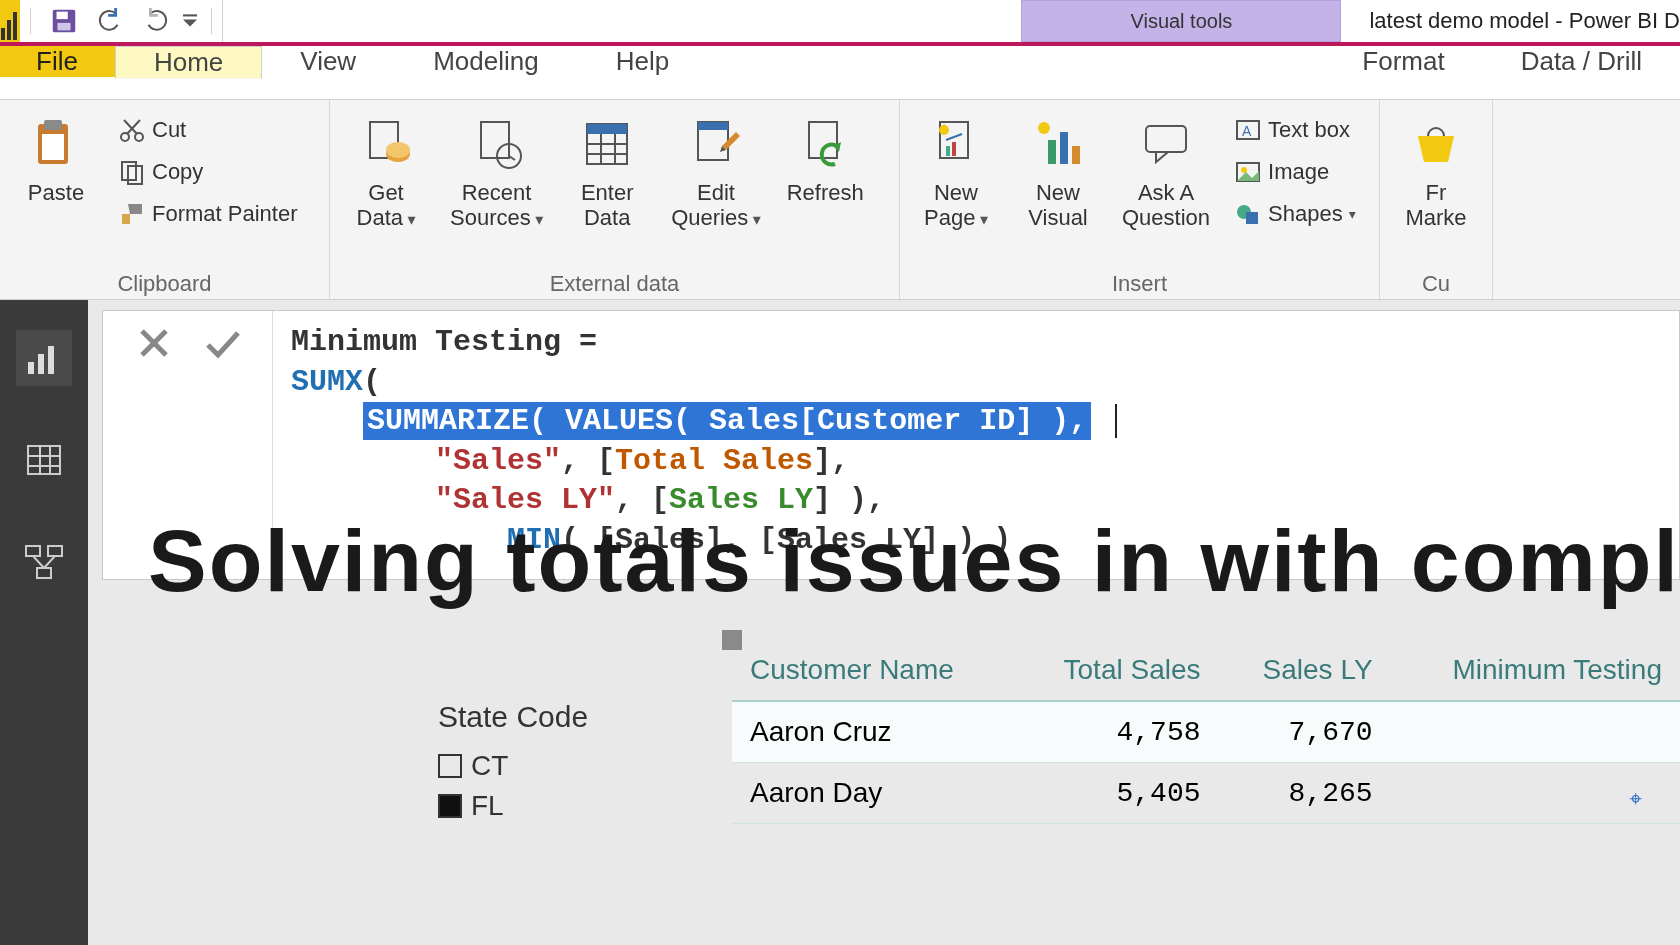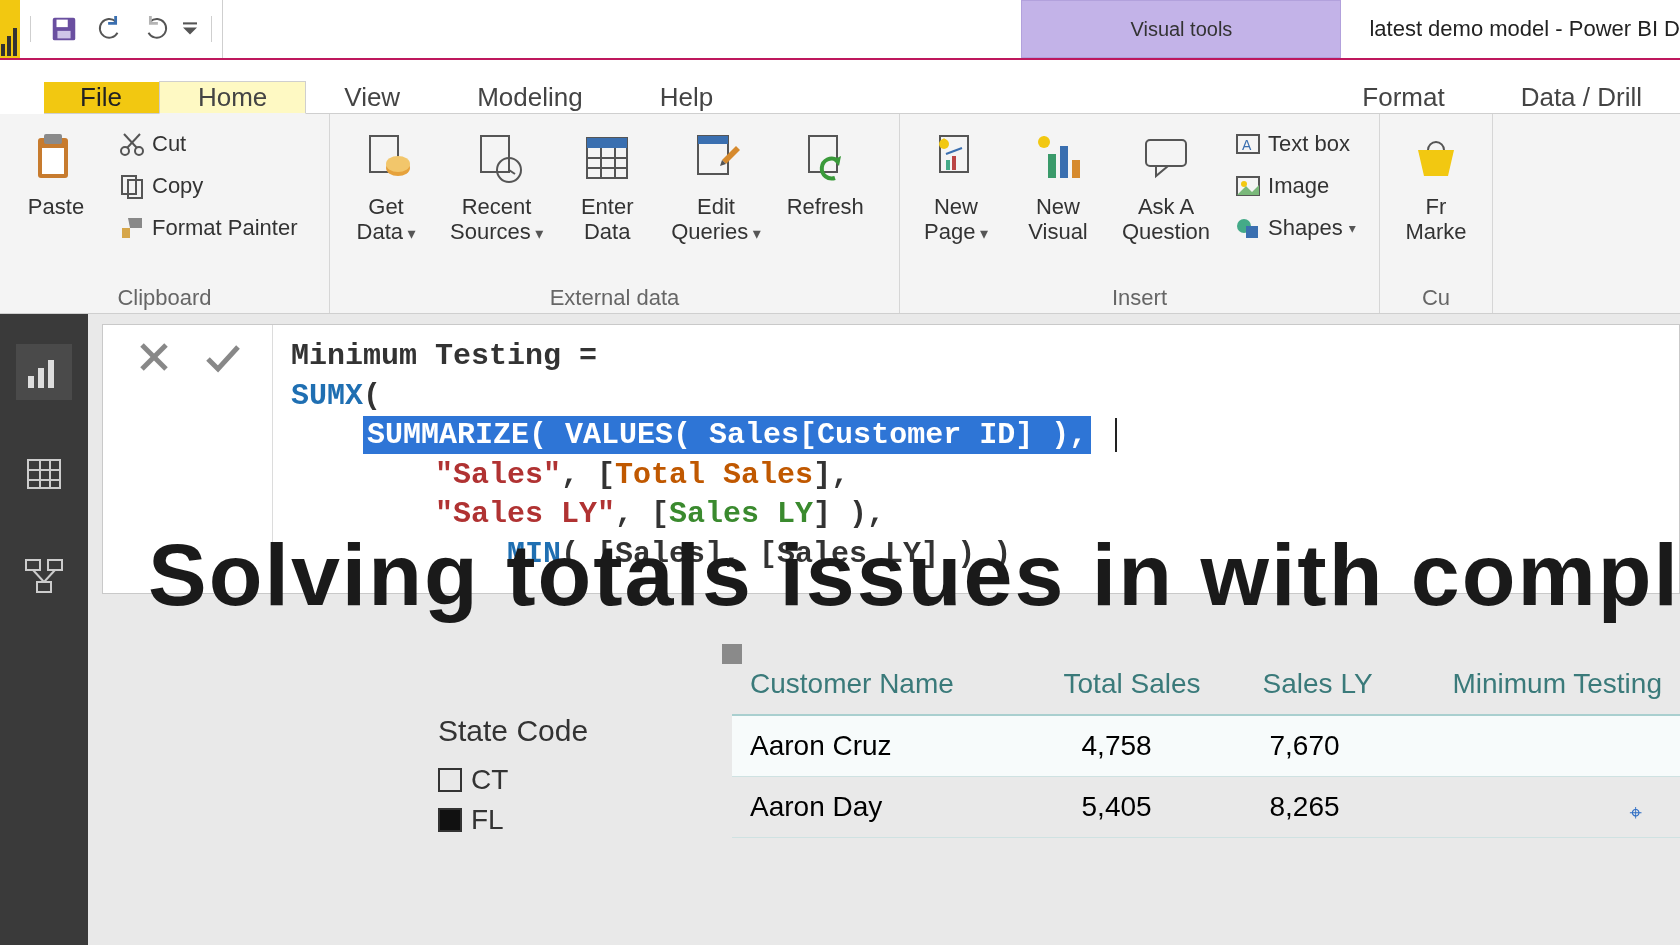--- a/index.html
+++ b/index.html
@@ -6,7 +6,7 @@
   body { font-family: "Segoe UI", Arial, sans-serif; background: #fff; overflow: hidden; width: 1680px; height: 945px; }
 
   
-  .titlebar { height: 60px; display: flex; align-items: stretch; border-bottom: 2px solid #be185d; }
+  .titlebar { height: 46px; display: flex; align-items: stretch; border-bottom: 4px solid #be185d; }
   .logo-box { width: 20px; background: #f2c811; height: 100%; display: flex; align-items: flex-end; justify-content: center; padding-bottom: 2px; }
   .logo-box svg { width: 18px; height: 30px; }
   .qat { display: flex; align-items: center; border-right: 1px solid #cfcfcf; }

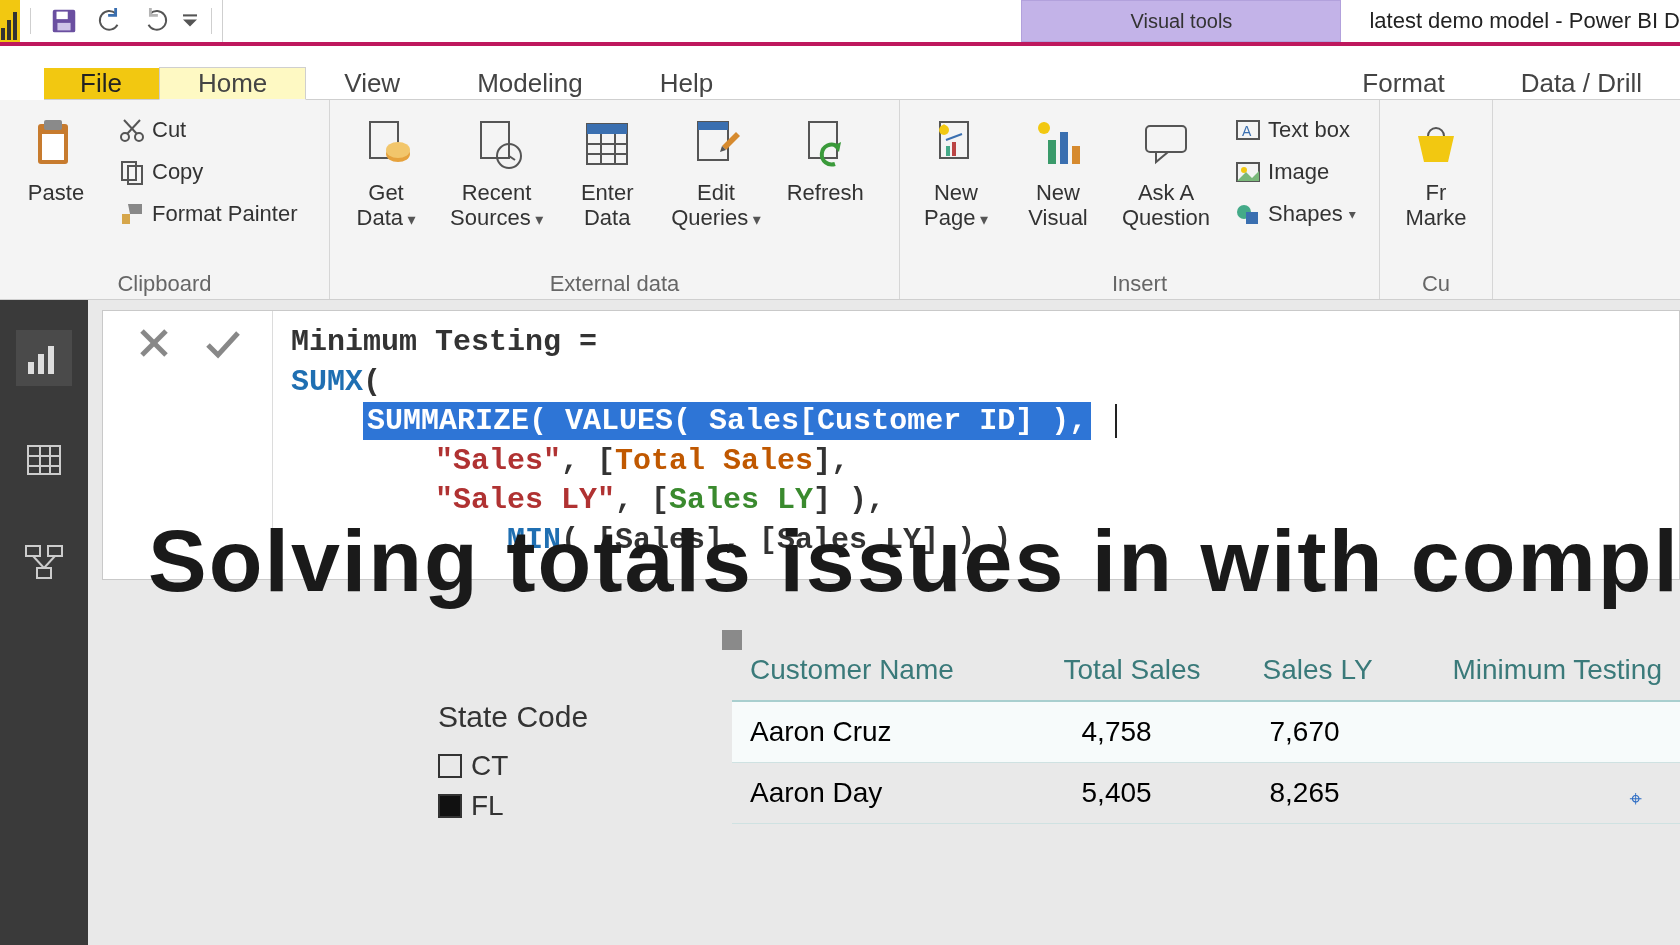--- a/index.html
+++ b/index.html
@@ -18,7 +18,7 @@
   .wintitle { flex: 0 0 auto; padding: 0 0 0 28px; display:flex; align-items:center; font-size: 22px; color:#222; white-space: nowrap; }
 
   
-  .menubar { height: 54px; display:flex; align-items: flex-end; border-bottom: 1px solid #cfcfcf; margin-left: 44px; }
+  .menubar { height: 54px; display:flex; align-items: flex-start; border-bottom: 1px solid #cfcfcf; }
   .menu-tab { padding: 0 38px; display:flex; align-items:center; font-size: 26px; color:#444; cursor:pointer; border-right: 1px solid transparent; }
   .menu-tab.file { background:#f2c811; color:#222; padding: 0 36px; }
   .menu-tab.active { background:#fef9c3; border: 1px solid #cfcfcf; border-bottom: 1px solid #f4f4f4; margin-bottom:-1px; }

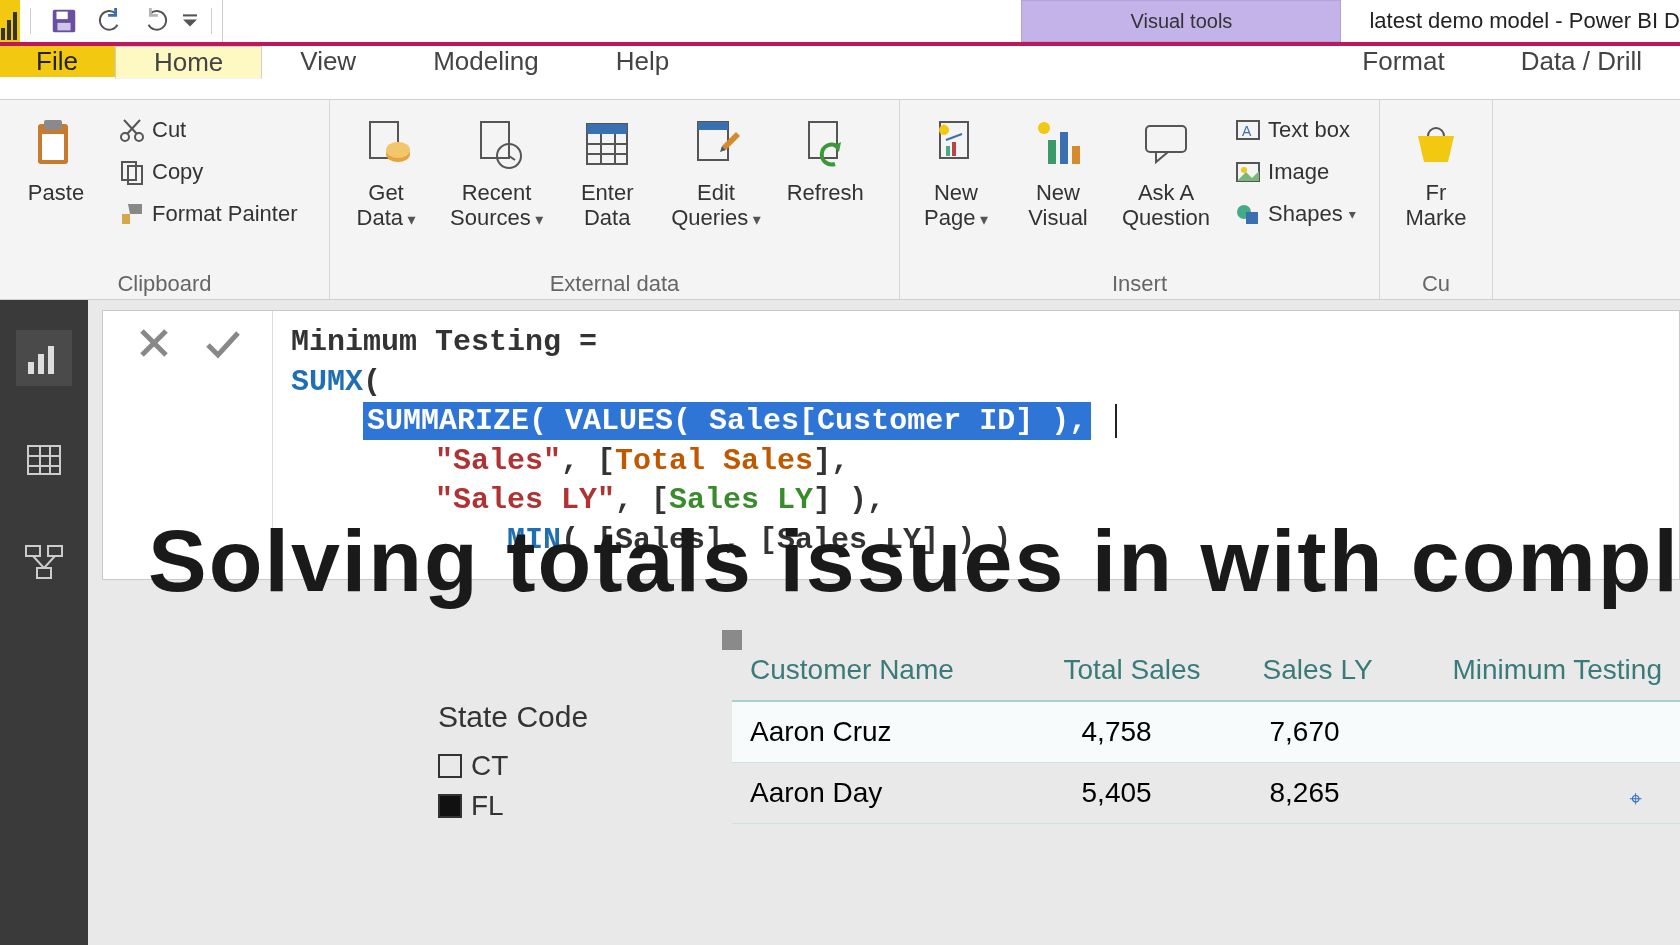--- a/index.html
+++ b/index.html
@@ -76,7 +76,7 @@
   .tbl thead th { text-align:left; color:#3a7a7a; font-weight:500; padding: 14px 18px; border-bottom: 2px solid #a9cfcf; white-space:nowrap; }
   .tbl thead th.num { text-align:right; }
   .tbl tbody td { padding: 14px 18px; border-bottom: 1px solid #cfe2e2; white-space:nowrap; }
-  .tbl tbody td.num { text-align:center; }
+  .tbl tbody td.num { text-align:right;font-family:Liberation Mono, monospace; }
   .tbl tbody tr:nth-child(odd){ background:#f7fbfb; }
 
   .corner-mark { position:absolute; right: 38px; bottom: 12px; color:#2e6dc4; font-size: 22px; }

